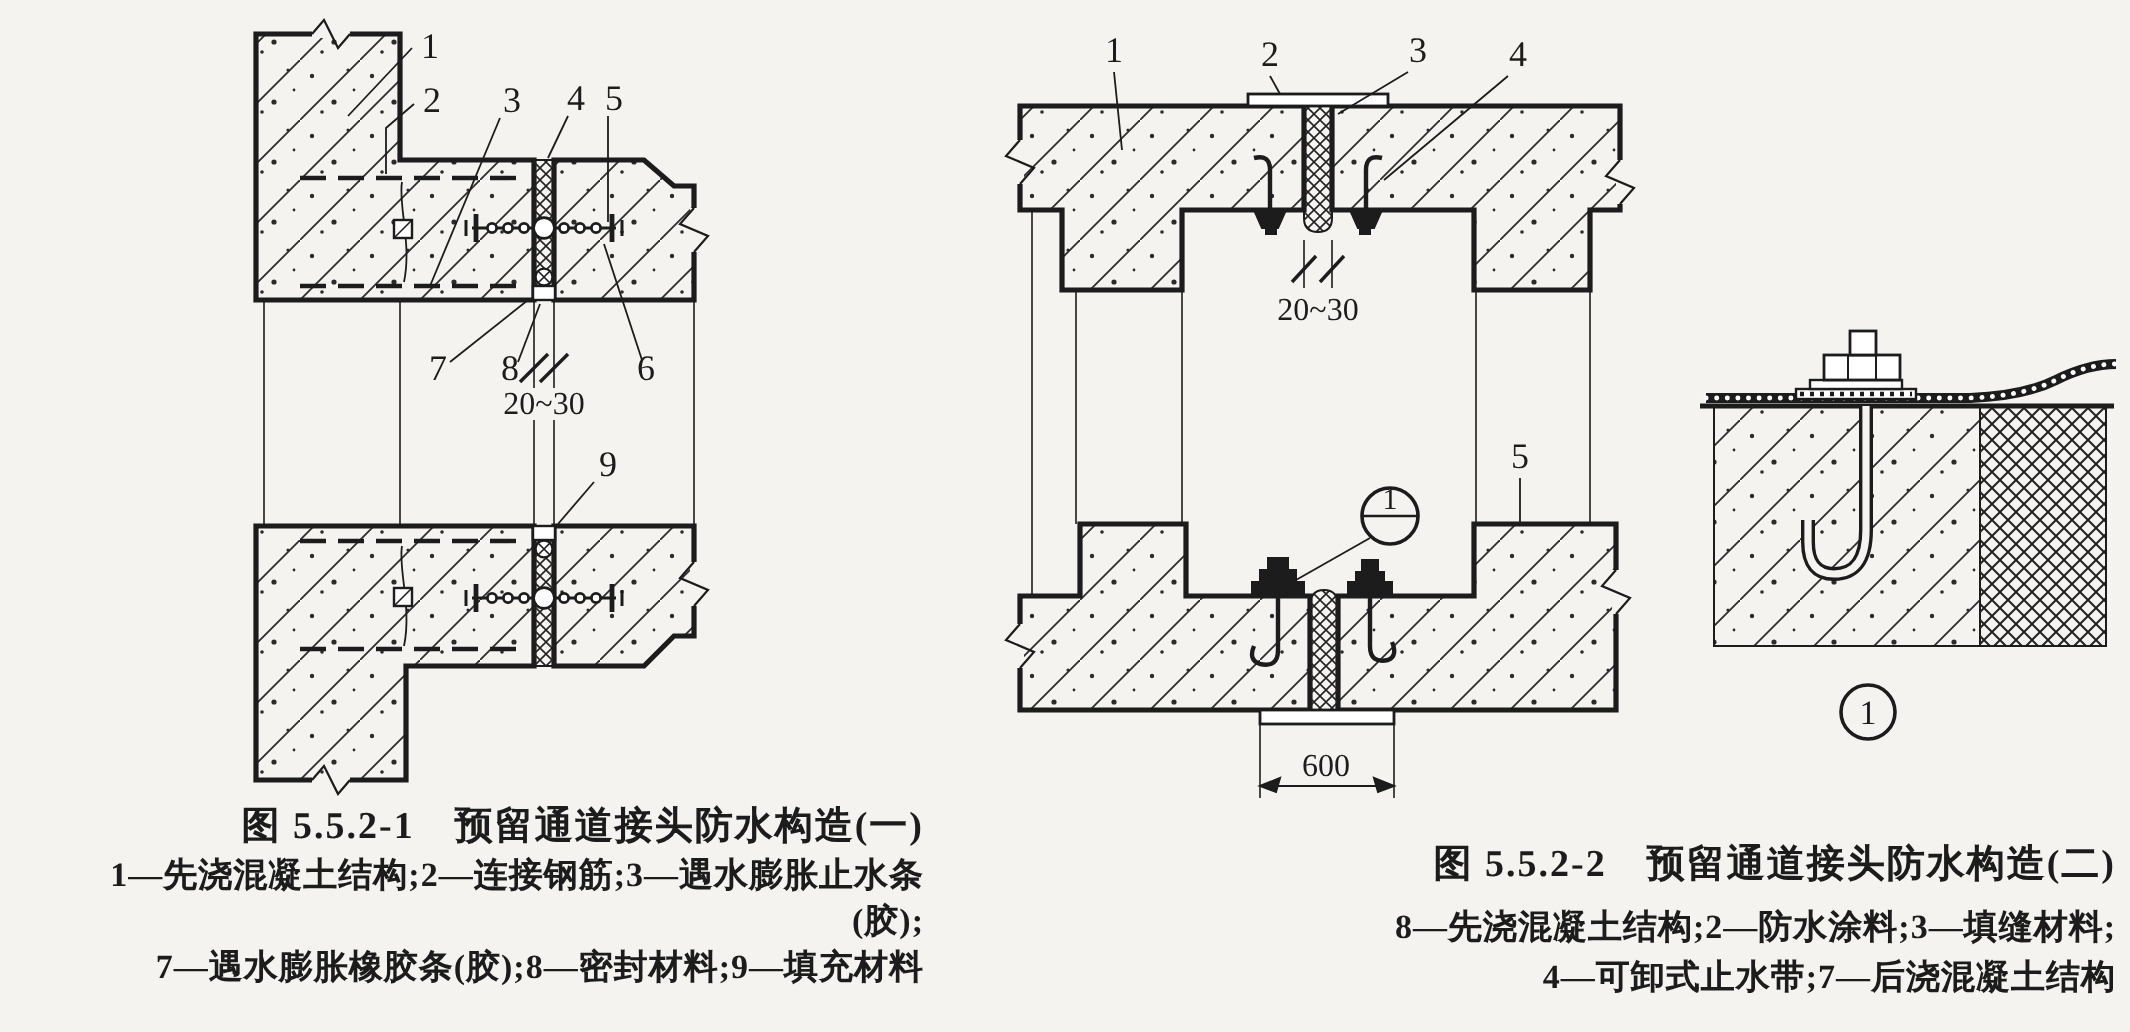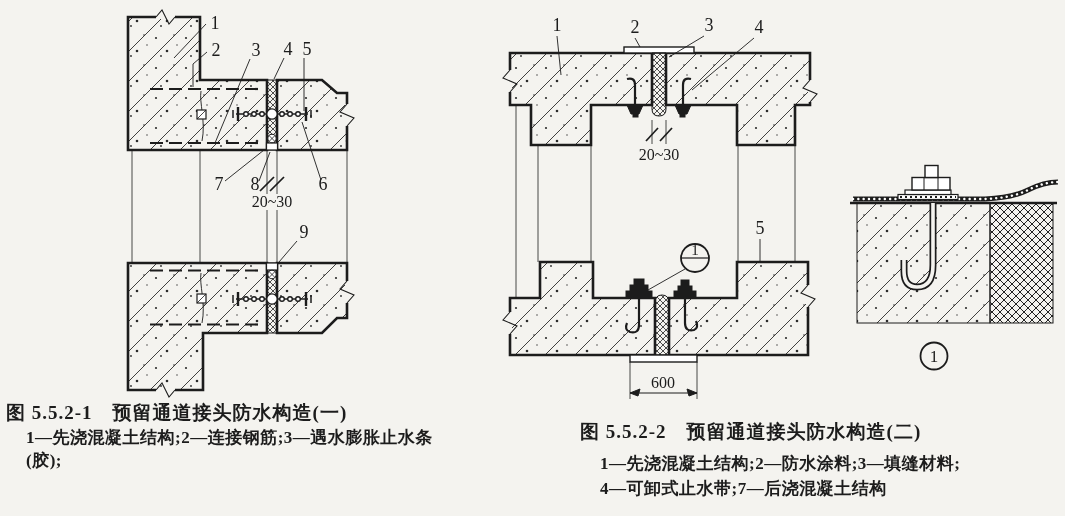--- a/index.html
+++ b/index.html
@@ -11,7 +11,7 @@
   svg text{fill:#1c1c1c;font-family:"Liberation Serif","DejaVu Serif",serif;}
   .callout{font-size:18px;}
   .dimtxt{font-size:16px;}
-  .cap{position:absolute;text-align:left;}
+  .cap{position:absolute;text-align:right;}
   .cap .t{font-size:19px;font-weight:bold;letter-spacing:1px;}
   .cap .l{font-size:17px;font-weight:bold;line-height:23px;letter-spacing:0.5px;margin-left:20px;}
   .cap1{left:6px;top:400px;width:456px;}

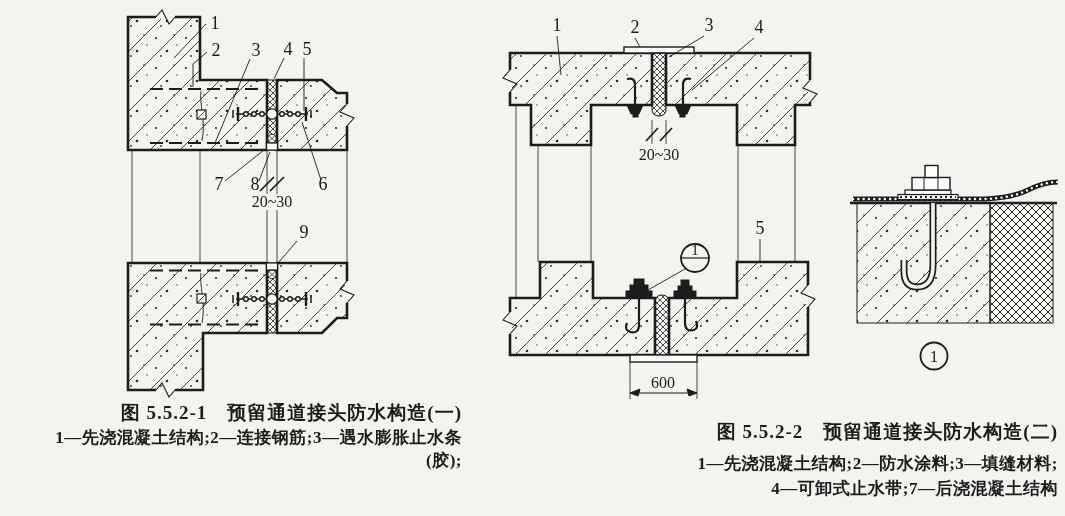--- a/index.html
+++ b/index.html
@@ -274,7 +274,7 @@
 
 <div class="cap cap2">
   <div class="t">图 5.5.2-2　预留通道接头防水构造(二)</div>
-  <div class="l" style="margin-top:6px;">1—先浇混凝土结构;2—防水涂料;3—填缝材料;</div>
+  <div class="l" style="margin-top:6px;">8—先浇混凝土结构;2—防水涂料;3—填缝材料;</div>
   <div class="l">4—可卸式止水带;7—后浇混凝土结构</div>
 </div>
 

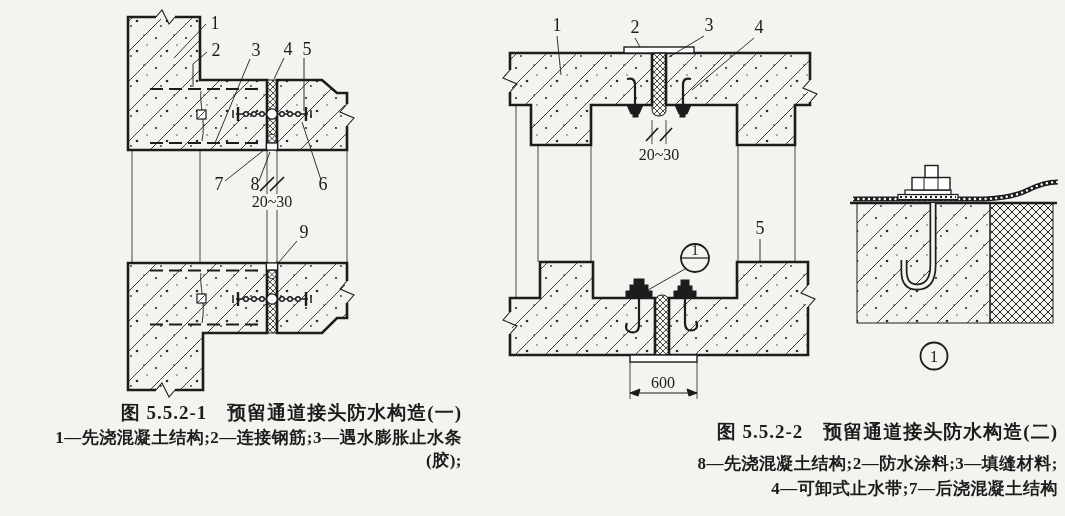--- a/index.html
+++ b/index.html
@@ -270,6 +270,7 @@
 <div class="cap cap1">
   <div class="t">图 5.5.2-1　预留通道接头防水构造(一)</div>
   <div class="l">1—先浇混凝土结构;2—连接钢筋;3—遇水膨胀止水条(胶);</div>
+  <div class="l">7—遇水膨胀橡胶条(胶);8—密封材料;9—填充材料</div>
 </div>
 
 <div class="cap cap2">

